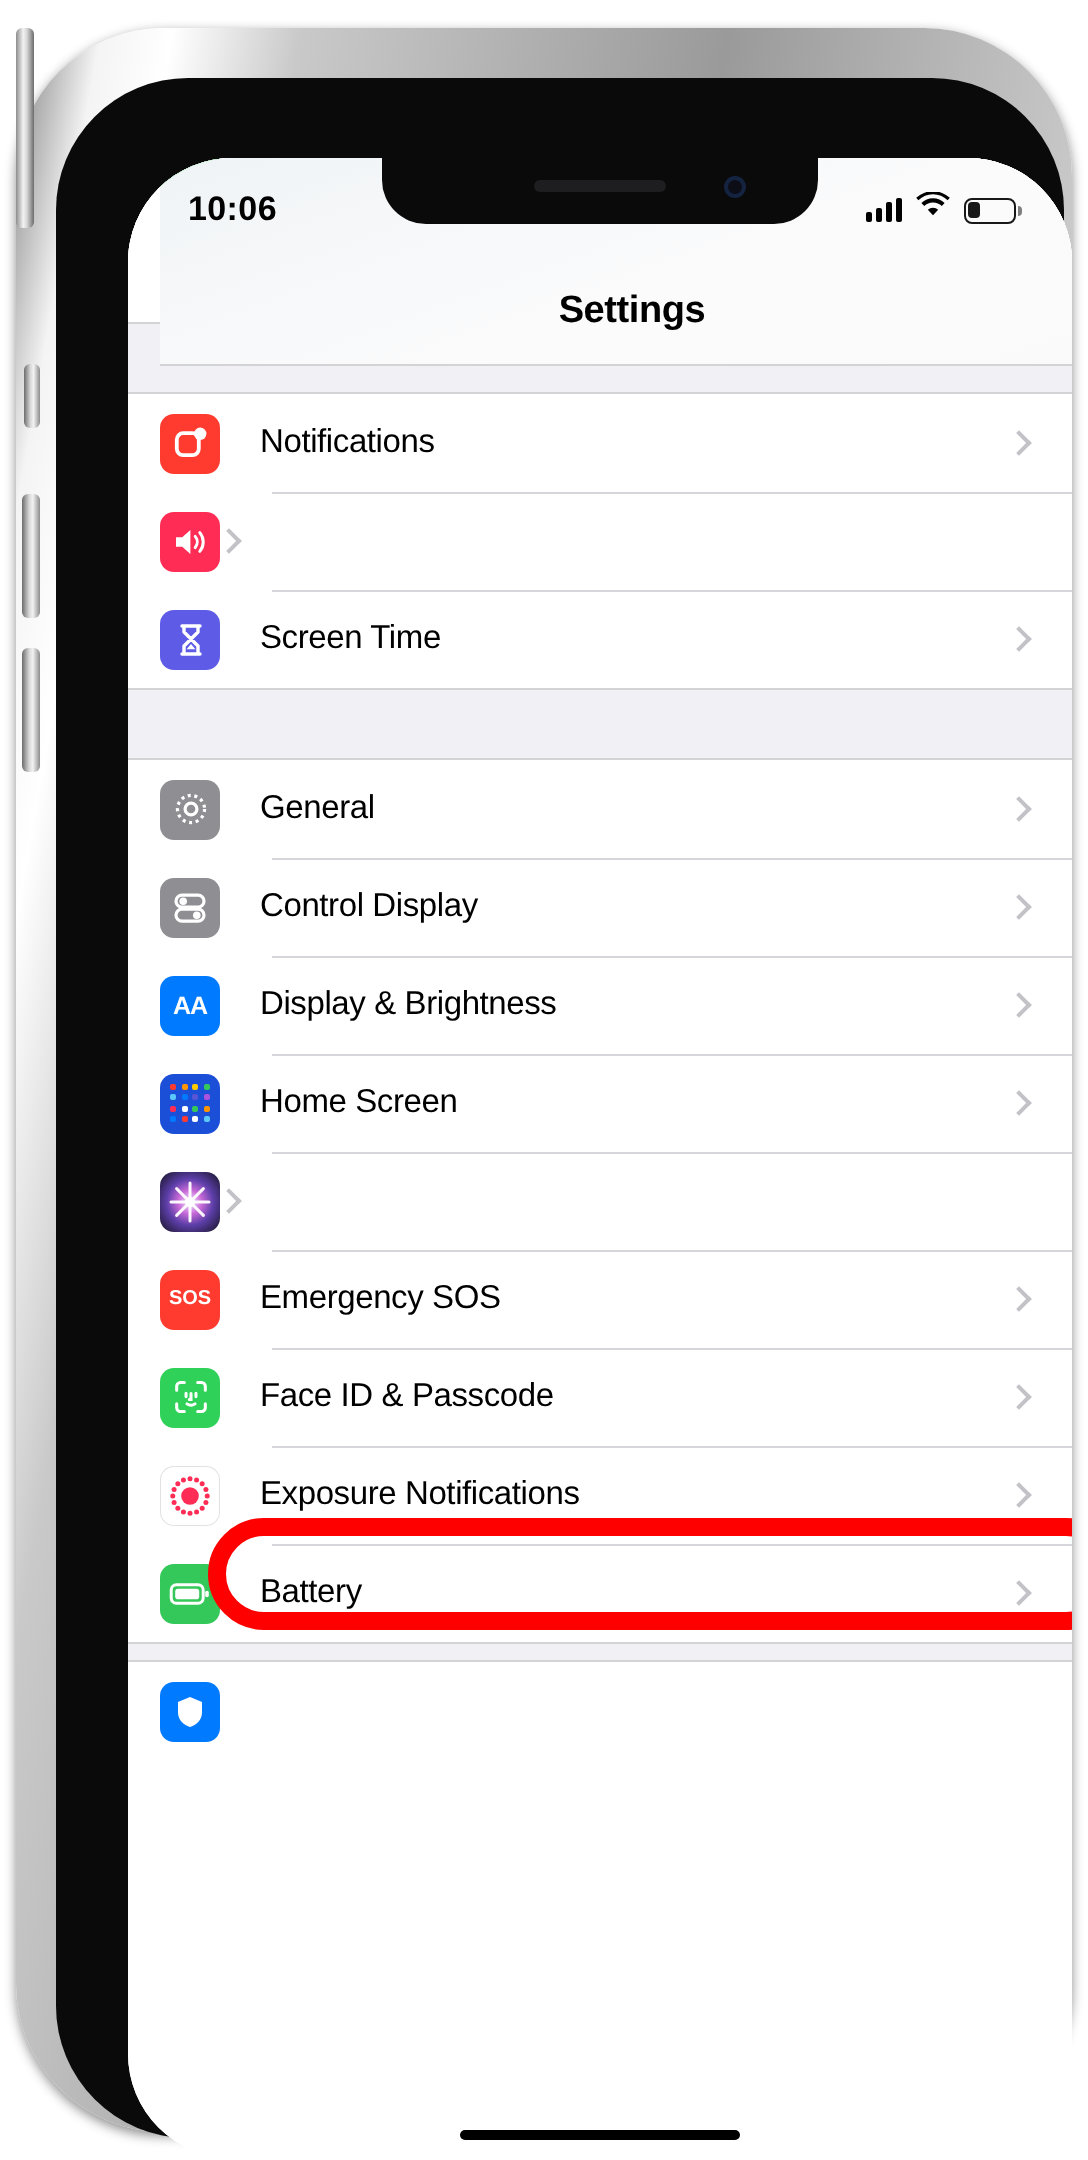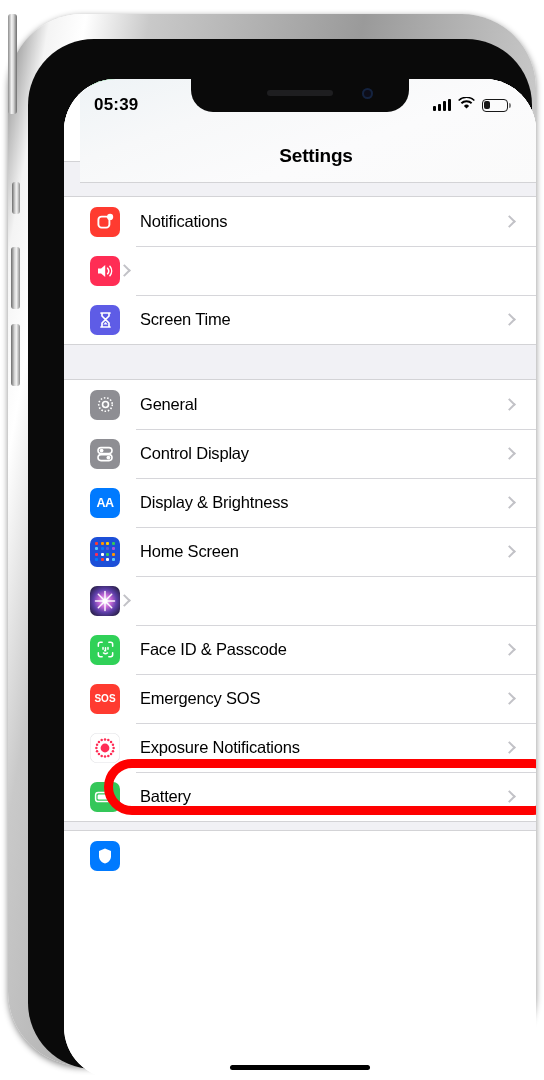--- a/index.html
+++ b/index.html
@@ -353,7 +353,7 @@
       </div>
 
       <div id="status-bar">
-        <div id="status-time">05:39</div>
+        <div id="status-time">10:06</div>
         <div id="status-icons">
           <span id="cellular-signal-icon">
             <i></i>

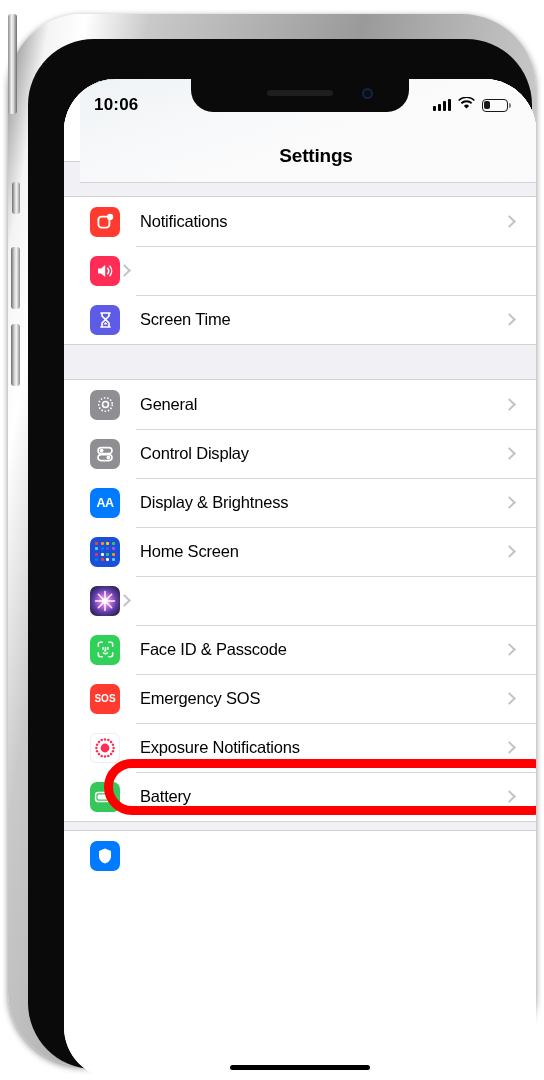--- a/index.html
+++ b/index.html
@@ -90,7 +90,7 @@
     border-bottom:.5px solid #d3d3d6; }
   .group{ background:#ffffff; }
   .row{ position:relative; display:flex; align-items:center; height:49px;
-    padding-left:26px; background:#fff; }
+    padding-left:16px; background:#fff; }
   .row + .row::before{
     content:""; position:absolute; left:72px; right:0; top:0; height:.5px; background:#d6d6da;
   }

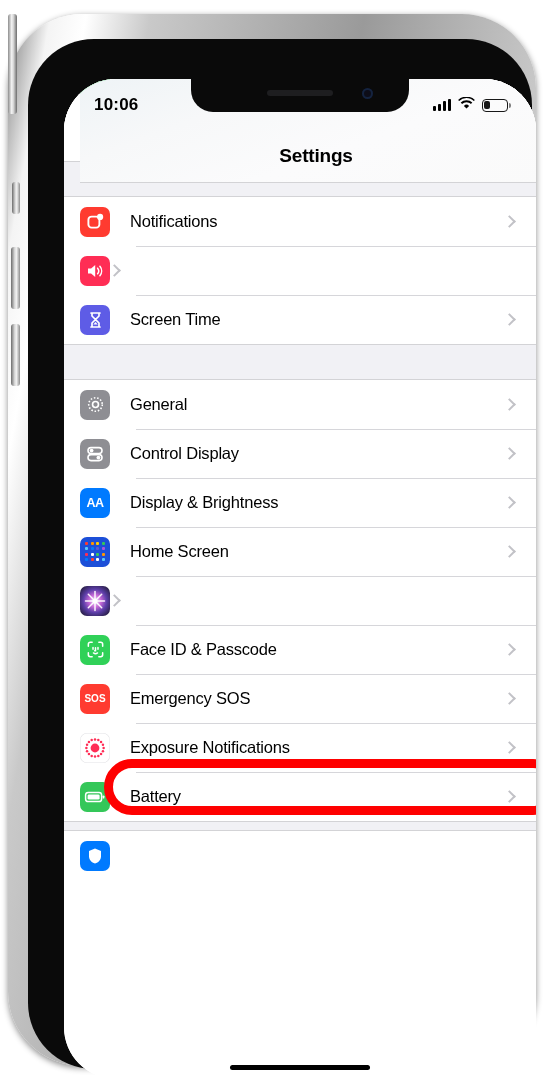--- a/index.html
+++ b/index.html
@@ -282,6 +282,11 @@
                 <div class="chevron"></div>
               </div>
               <div class="row">
+                <div class="row-icon ic-sos">SOS</div>
+                <div class="row-label">Emergency SOS</div>
+                <div class="chevron"></div>
+              </div>
+              <div class="row">
                 <div class="row-icon ic-faceid">
                   <svg width="21" height="21" viewBox="0 0 22 22">
                     <g fill="none" stroke="#fff" stroke-width="1.6" stroke-linecap="round">
@@ -291,11 +296,6 @@
                   </svg>
                 </div>
                 <div class="row-label">Face ID &amp; Passcode</div>
-                <div class="chevron"></div>
-              </div>
-              <div class="row">
-                <div class="row-icon ic-sos">SOS</div>
-                <div class="row-label">Emergency SOS</div>
                 <div class="chevron"></div>
               </div>
               <div class="row">

